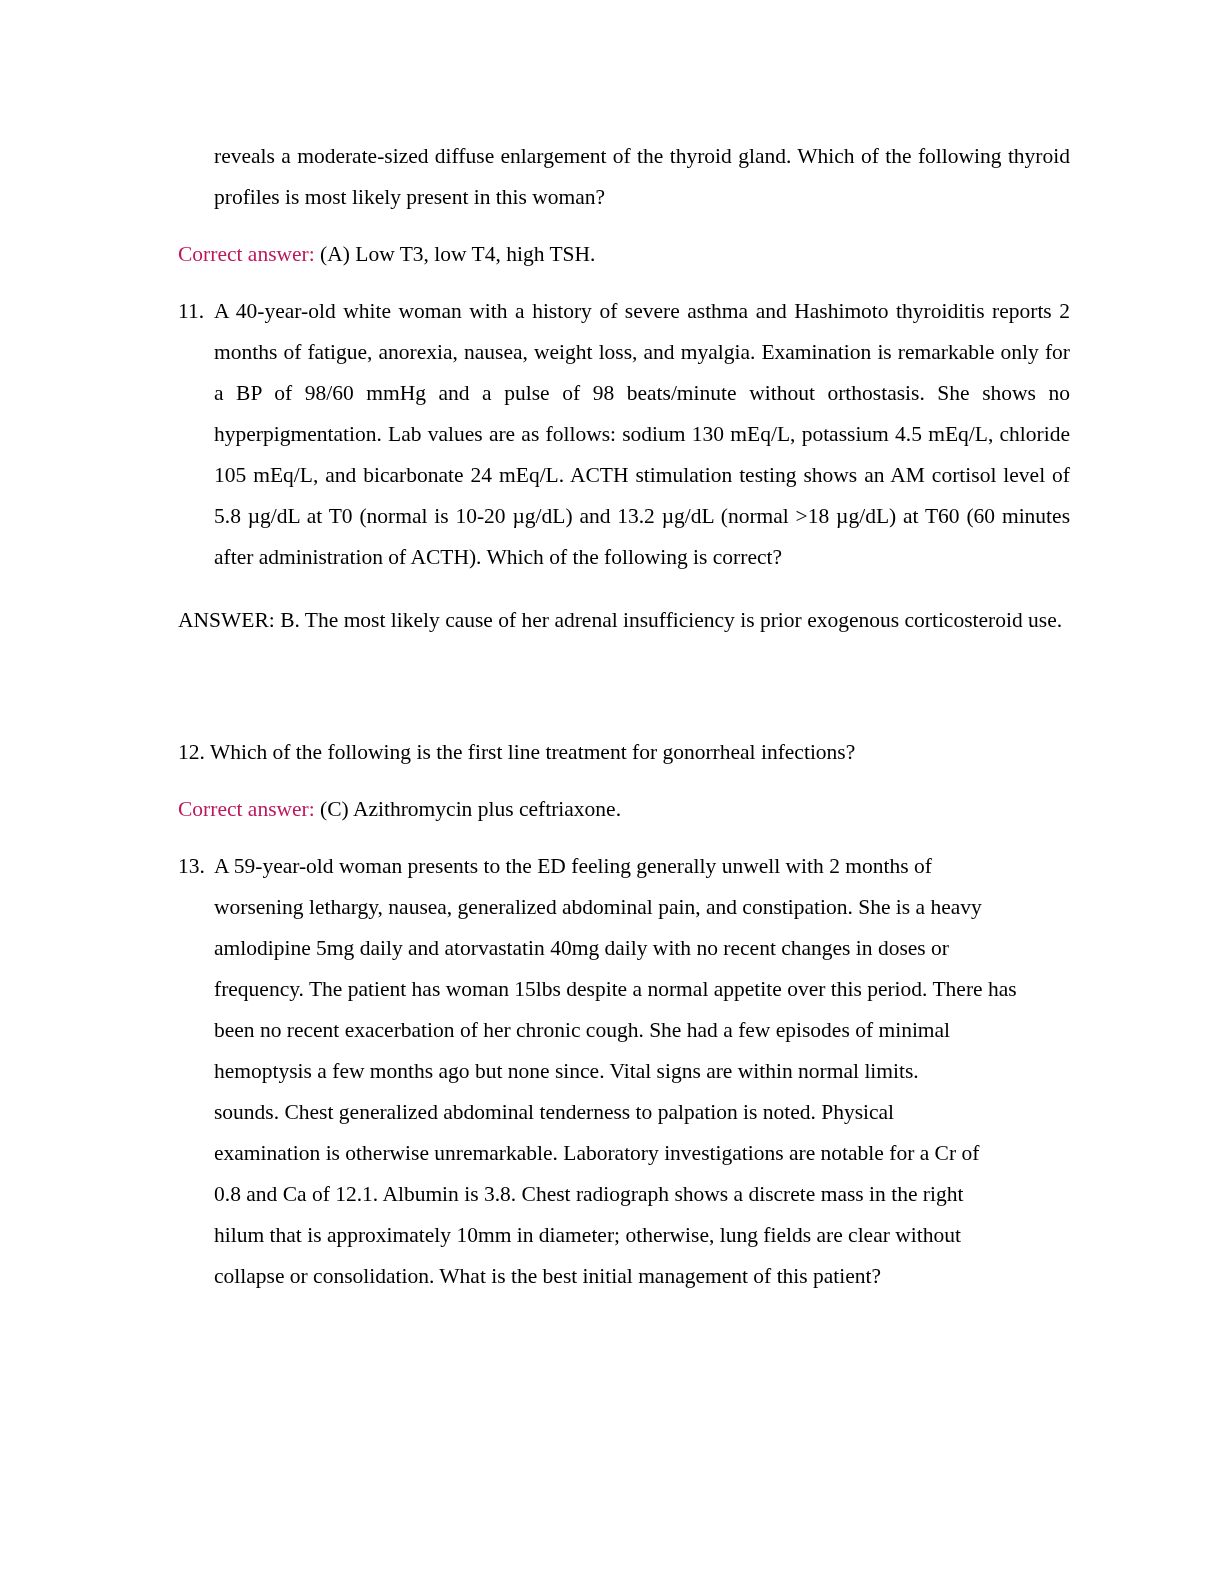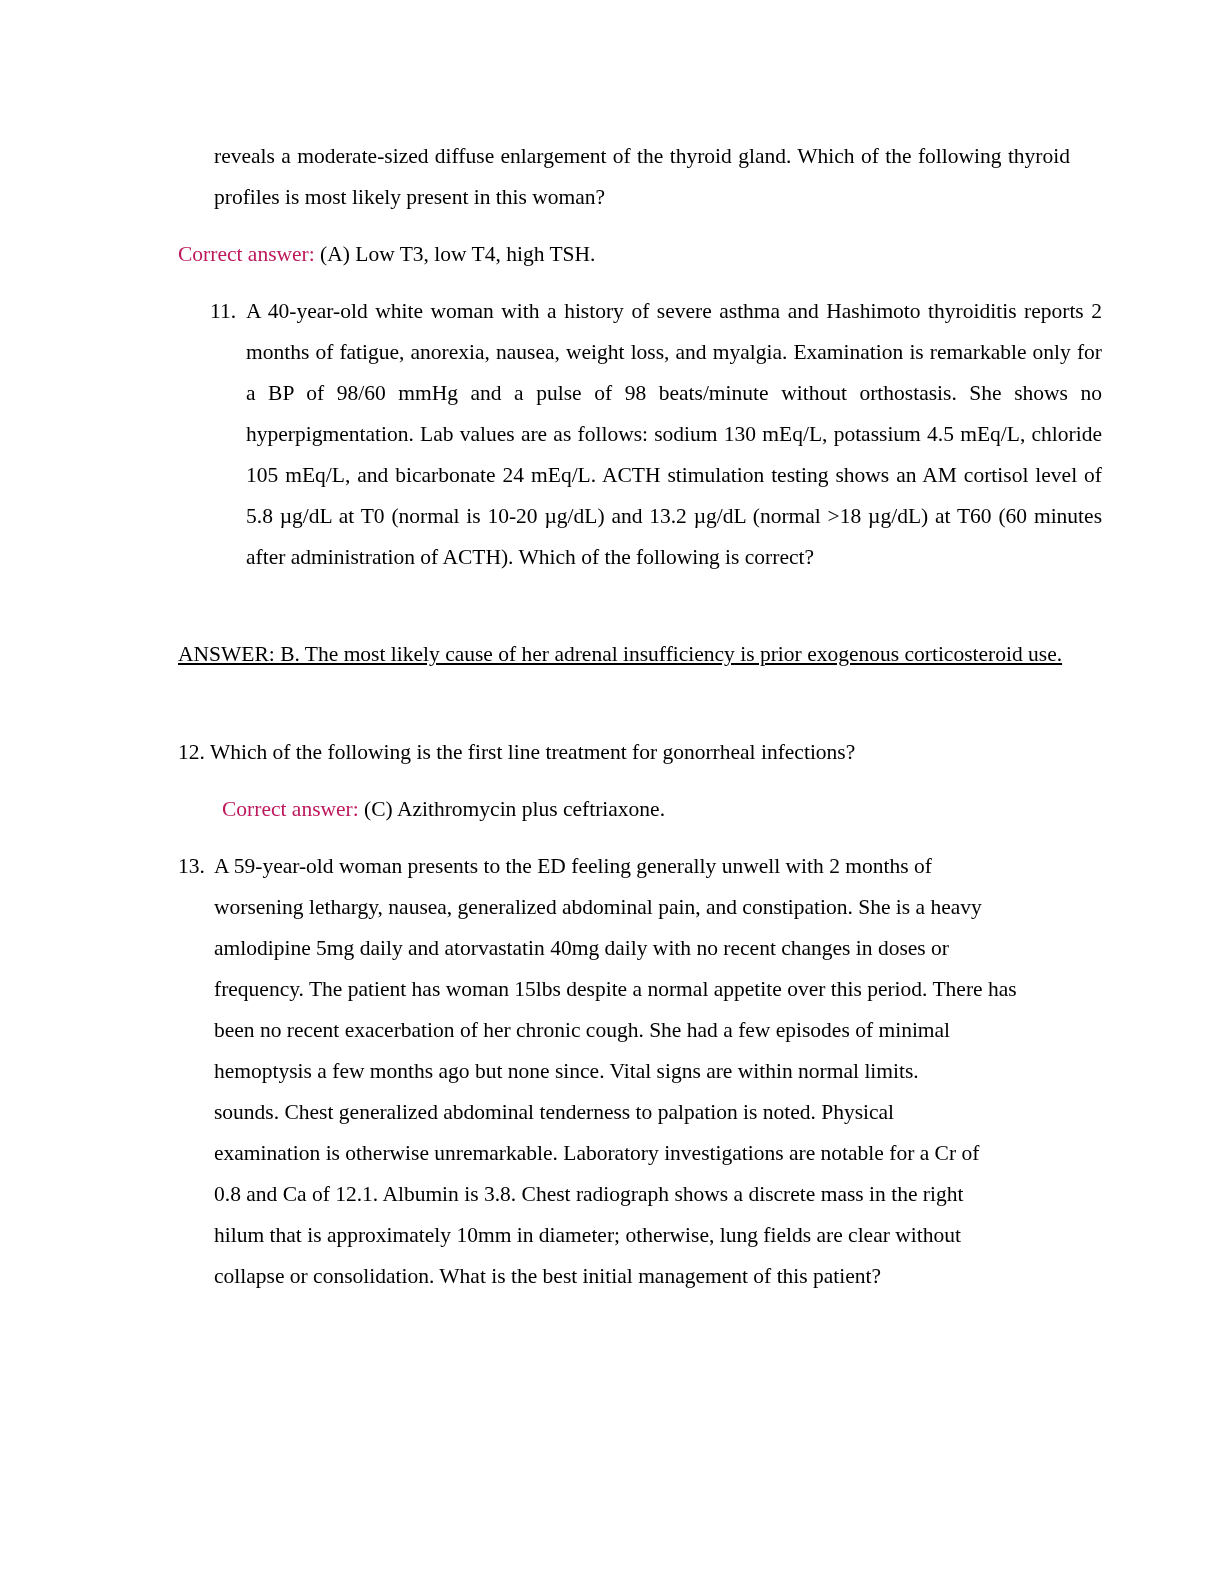--- a/index.html
+++ b/index.html
@@ -39,7 +39,6 @@
       padding-left: 36px;
       width: 856px;
       text-indent: -36px;
-      margin-left: 32px;
     }
     .red { color: #be185d; }
   </style>

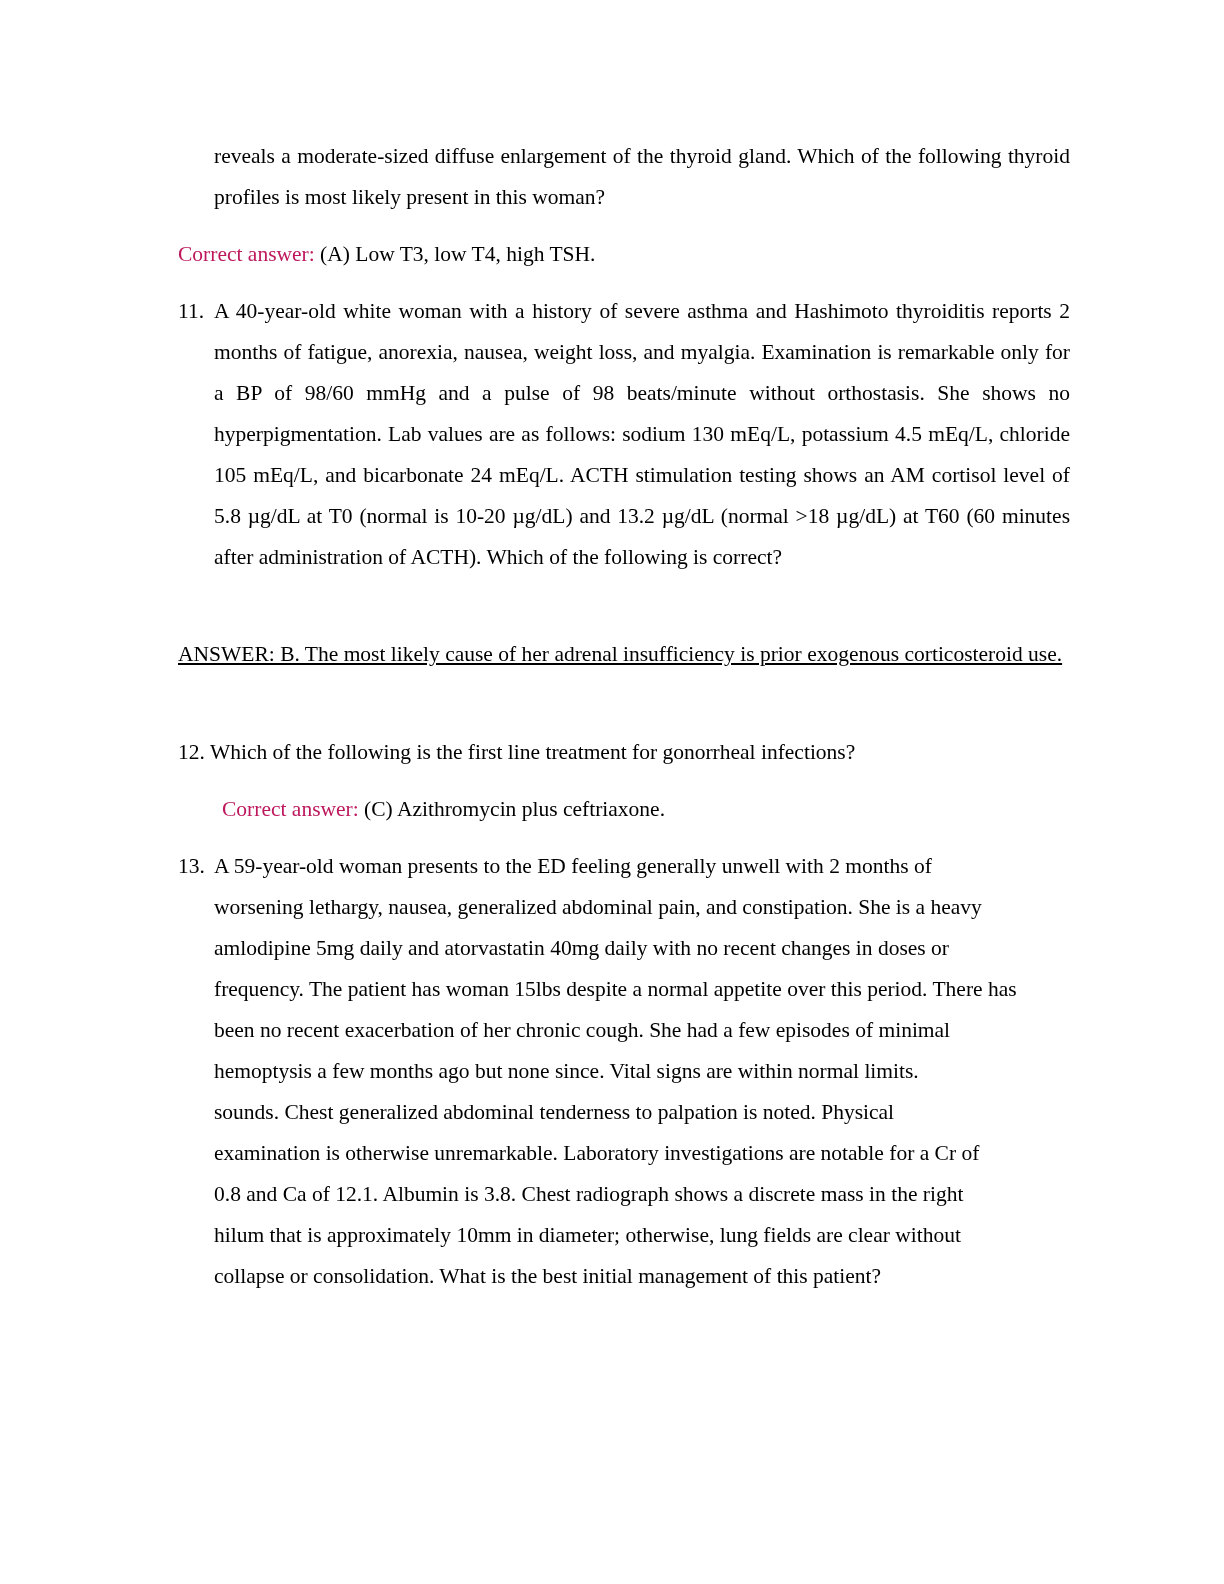--- a/index.html
+++ b/index.html
@@ -59,7 +59,7 @@
     <span style="display:inline-block; width:36px; text-indent:0;">11.</span><span>A 40-year-old white woman with a history of severe asthma and Hashimoto thyroiditis reports 2 months of fatigue, anorexia, nausea, weight loss, and myalgia. Examination is remarkable only for a BP of 98/60 mmHg and a pulse of 98 beats/minute without orthostasis. She shows no hyperpigmentation. Lab values are as follows: sodium 130 mEq/L, potassium 4.5 mEq/L, chloride 105 mEq/L, and bicarbonate 24 mEq/L. ACTH stimulation testing shows an AM cortisol level of 5.8 µg/dL at T0 (normal is  10-20 µg/dL) and 13.2 µg/dL (normal &gt;18 µg/dL) at T60 (60 minutes after administration of ACTH). Which of the following is correct?</span>
   </div>
 
-  <div class="block justify" style="top:634px;text-decoration:underline;">
+  <div class="block justify" style="top:600px;">
     <span>ANSWER: B. The most likely cause of her adrenal insufficiency is prior exogenous corticosteroid use.</span>
   </div>
 

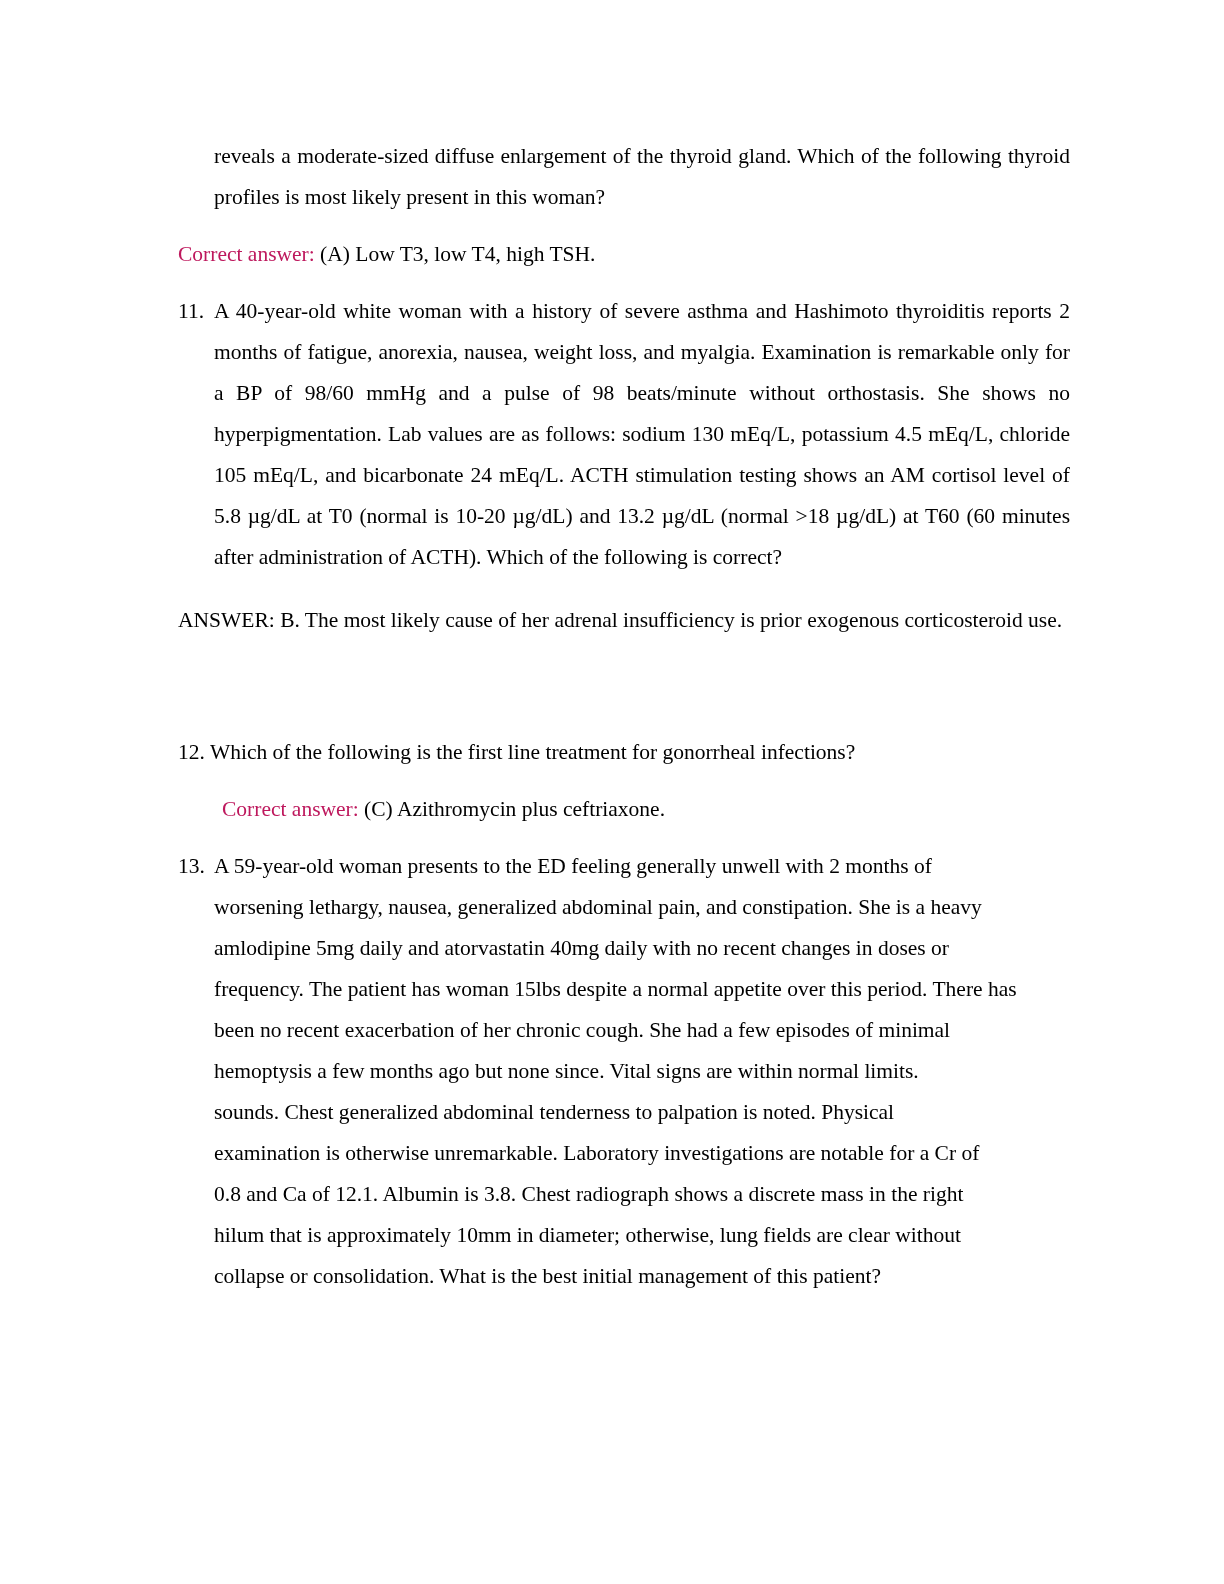--- a/index.html
+++ b/index.html
@@ -68,7 +68,7 @@
     <span>Which of the following is the first line treatment for gonorrheal infections?</span>
   </div>
 
-  <div class="block" style="top:789px;margin-left:44px;">
+  <div class="block" style="top:789px;">
     <span class="red">Correct answer:</span><span> (C) Azithromycin plus ceftriaxone.</span>
   </div>
 

